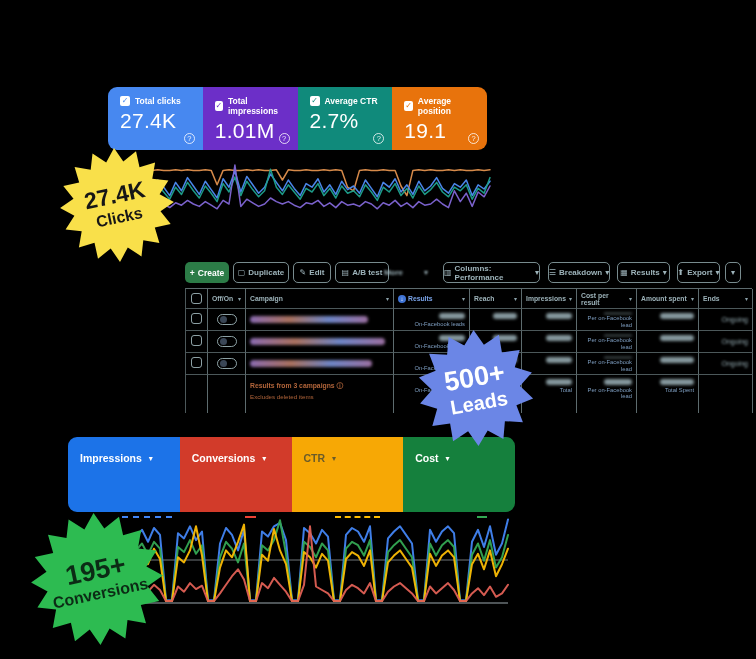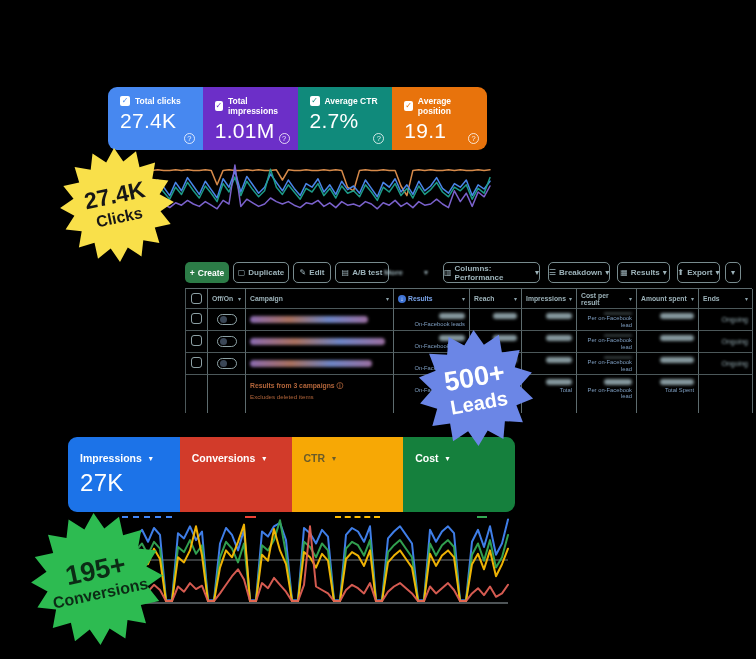--- a/index.html
+++ b/index.html
@@ -315,7 +315,6 @@
           <span>Impressions</span>
           <span class="caret">▾</span>
         </div>
-        <div class="val">27K</div>
       </div>
       <div class="m-card" style="background: rgb(210, 59, 42); color: rgb(255, 255, 255);">
         <div class="lbl-row" style="color: rgb(255, 255, 255);">

